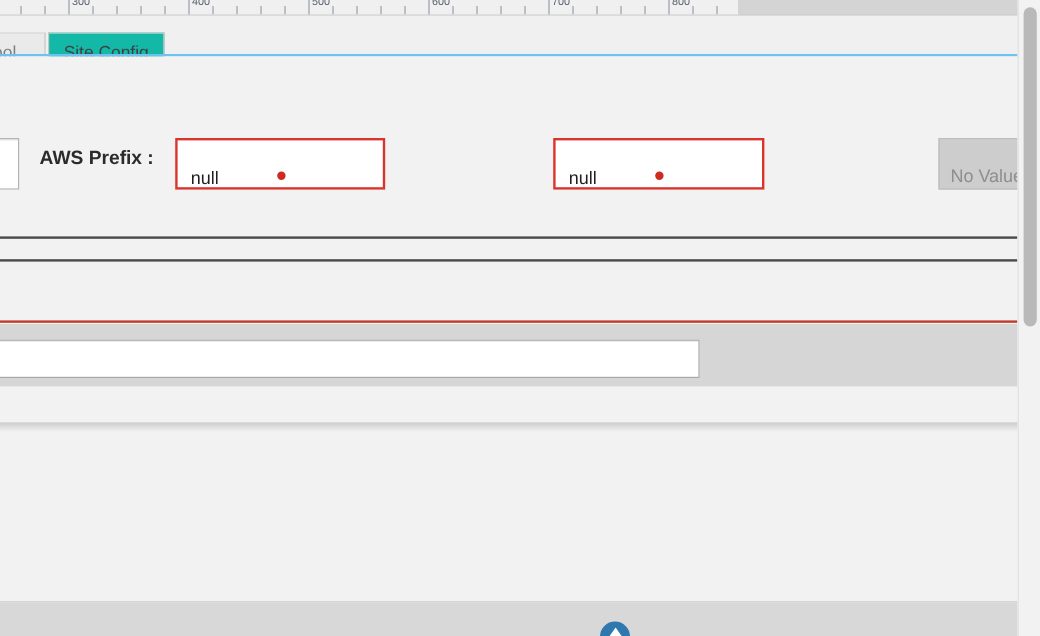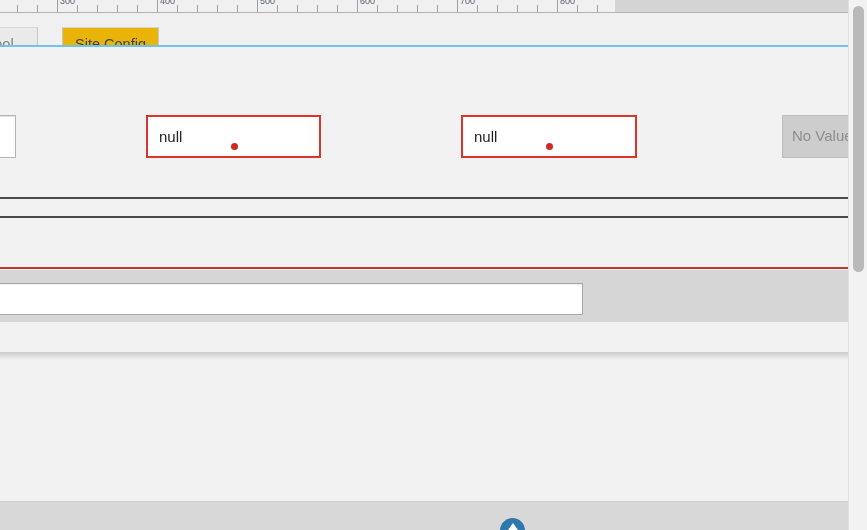--- a/index.html
+++ b/index.html
@@ -118,9 +118,9 @@
     justify-content: flex-start;
   }
   .tab.active {
-    left: 62px;
+    left: 40px;
     width: 97px;
-    background: #eab308;
+    background: #14b8a6;
     color: #3d4246;
     font-weight: 400;
   }

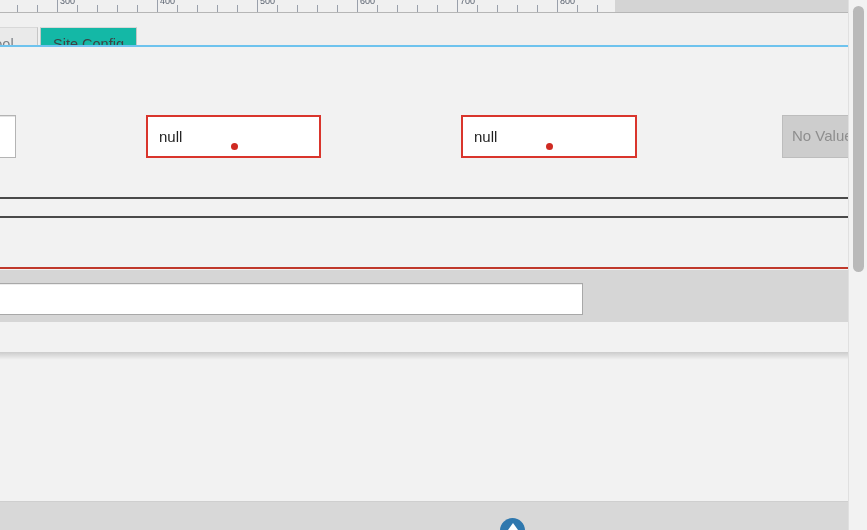--- a/index.html
+++ b/index.html
@@ -394,6 +394,7 @@
         <span></span>
       </div>
 
+      <span class="label" style="left:33px;">AWS Prefix :</span>
       <div class="field" style="left:146px; width:175px;">
         <span>null</span>
         <span class="dot"></span>

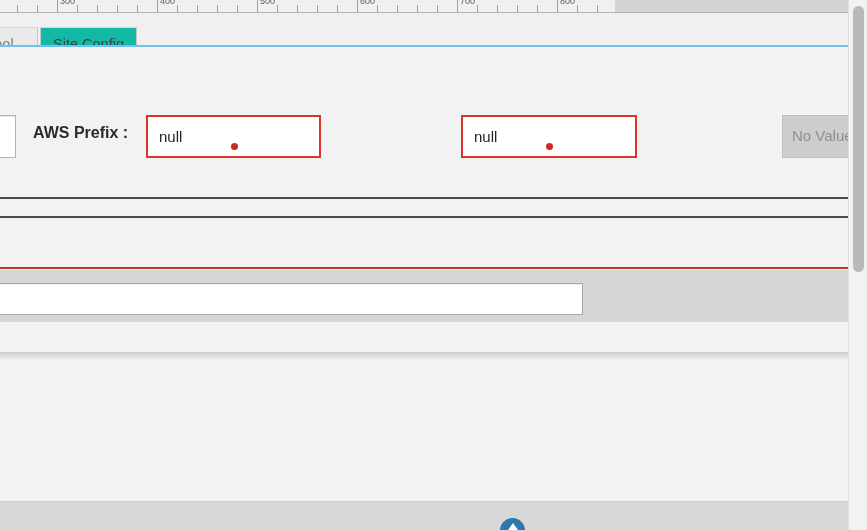--- a/index.html
+++ b/index.html
@@ -173,7 +173,7 @@
     font-size: 15px;
     color: #1f1f1f;
     font-family: "Liberation Sans", sans-serif;
-    padding: 0 0 0 11px;
+    padding: 12px 0 0 11px;
     line-height: 39px;
     overflow: hidden;
     cursor: text;

